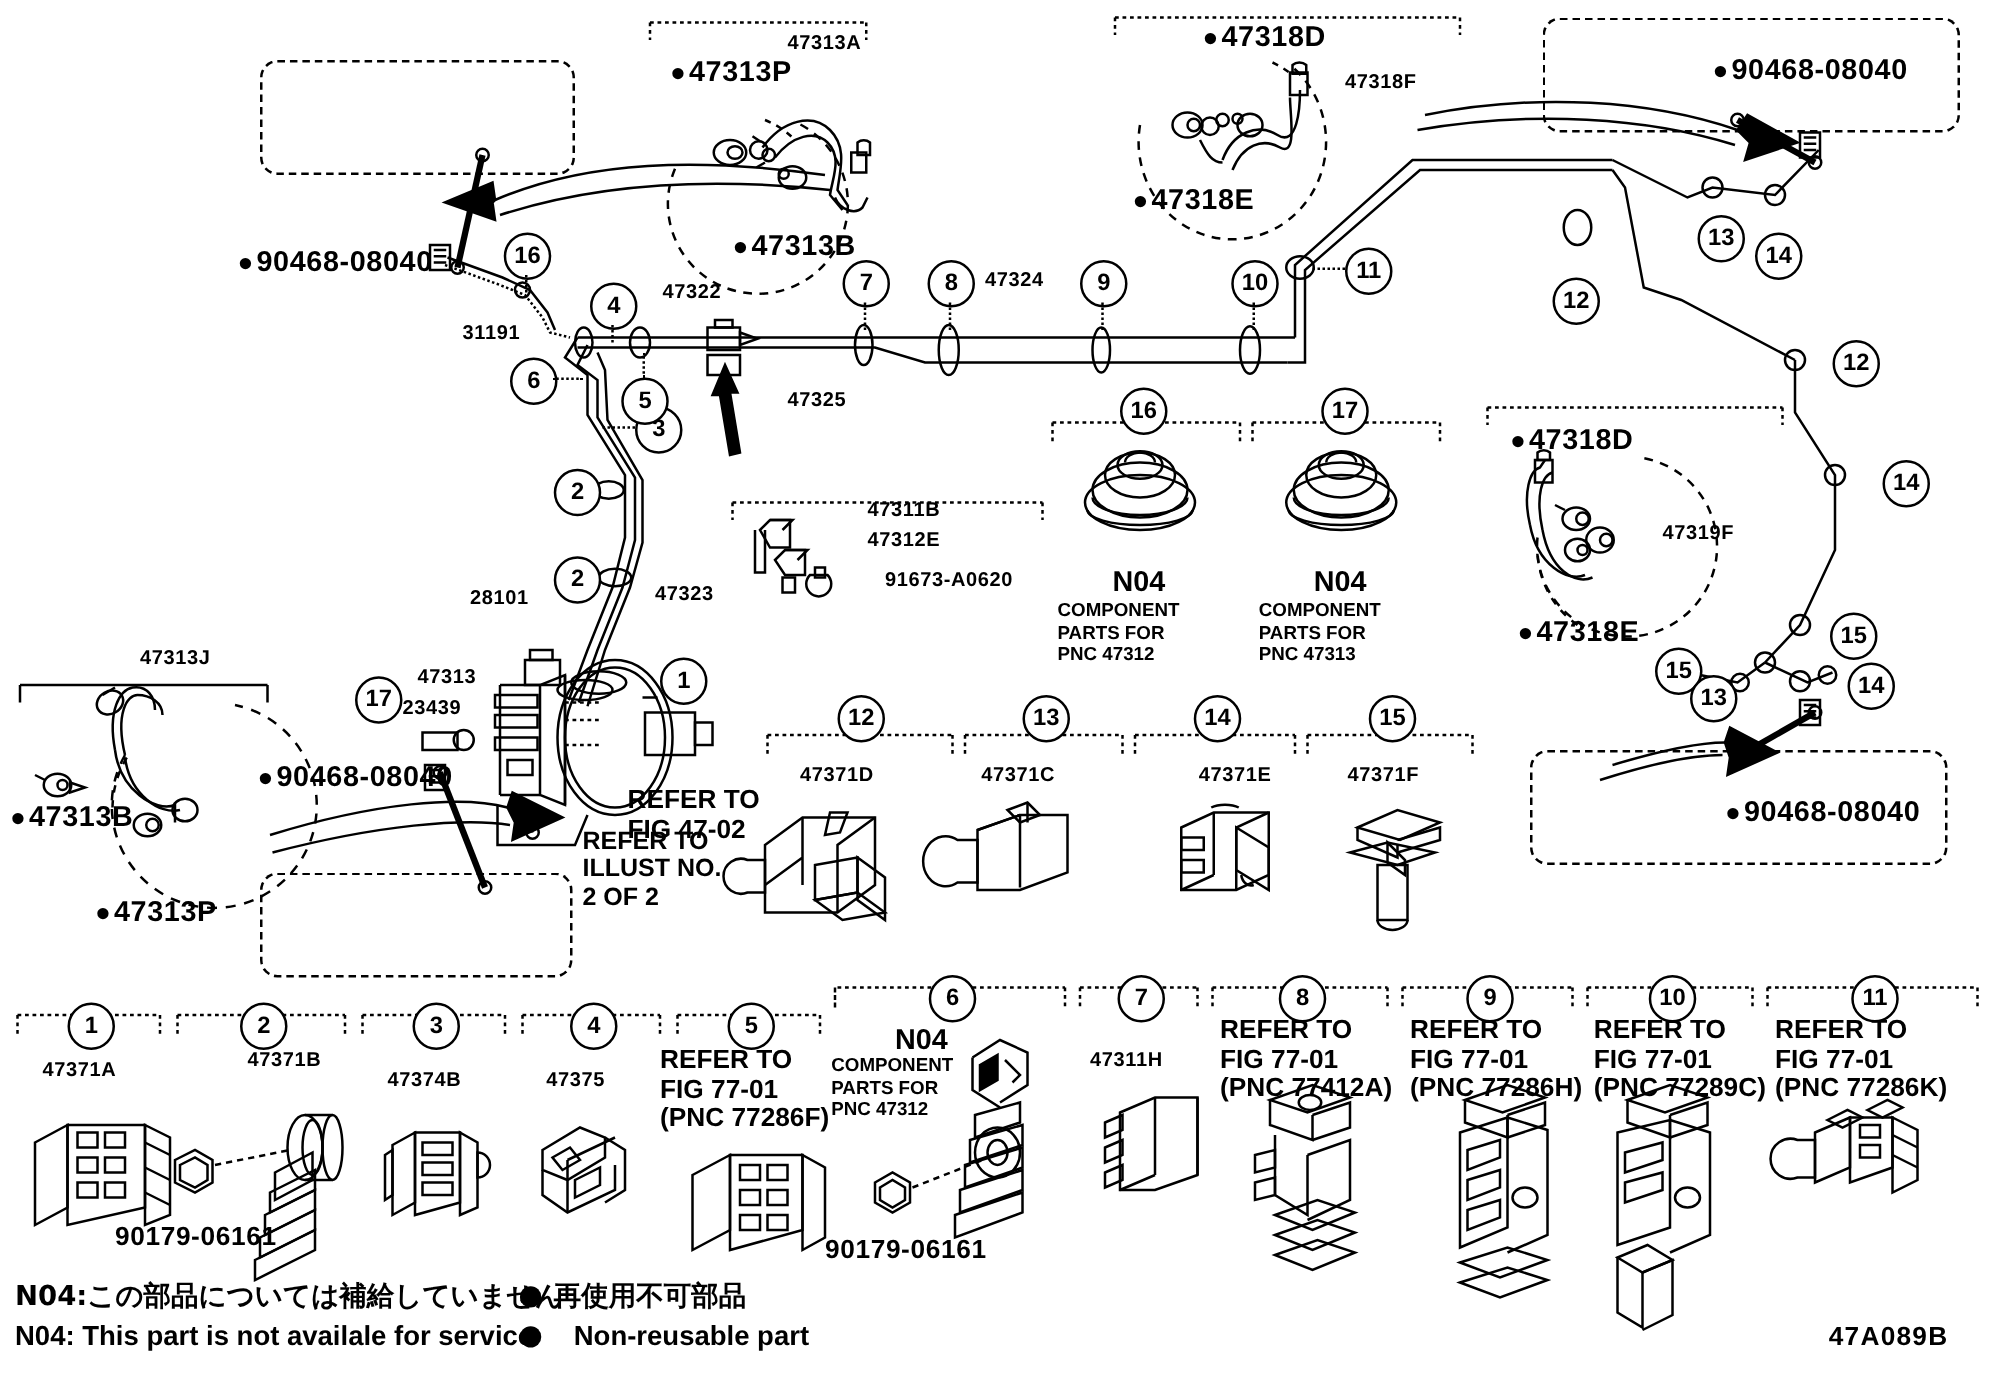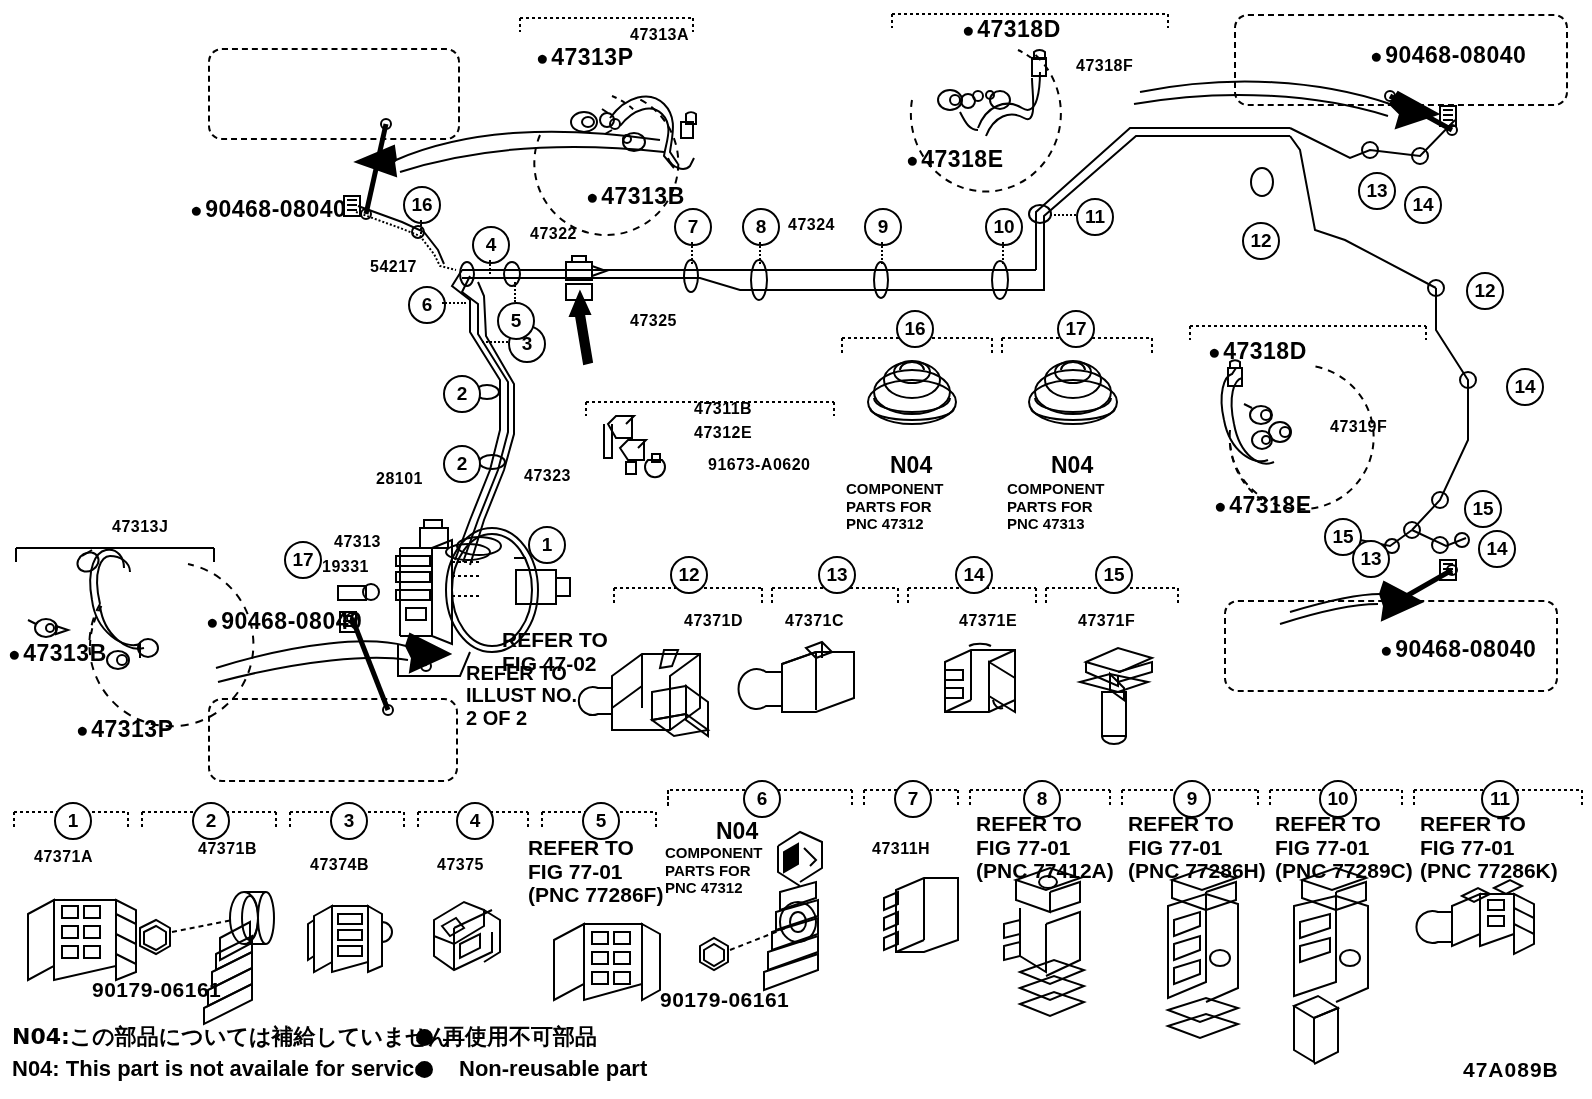--- a/index.html
+++ b/index.html
@@ -446,7 +446,7 @@
   <div class="lbl pn nru" style="left:1380px;top:636px;">90468-08040</div>
   <div class="lbl pn nru" style="left:206px;top:608px;">90468-08040</div>
 
-  <div class="lbl pn" style="left:370px;top:258px;">54217</div>
+  <div class="lbl pn" style="left:370px;top:258px;">31191</div>
   <div class="lbl pn" style="left:530px;top:225px;">47322</div>
   <div class="lbl pn" style="left:630px;top:312px;">47325</div>
   <div class="lbl pn" style="left:788px;top:216px;">47324</div>

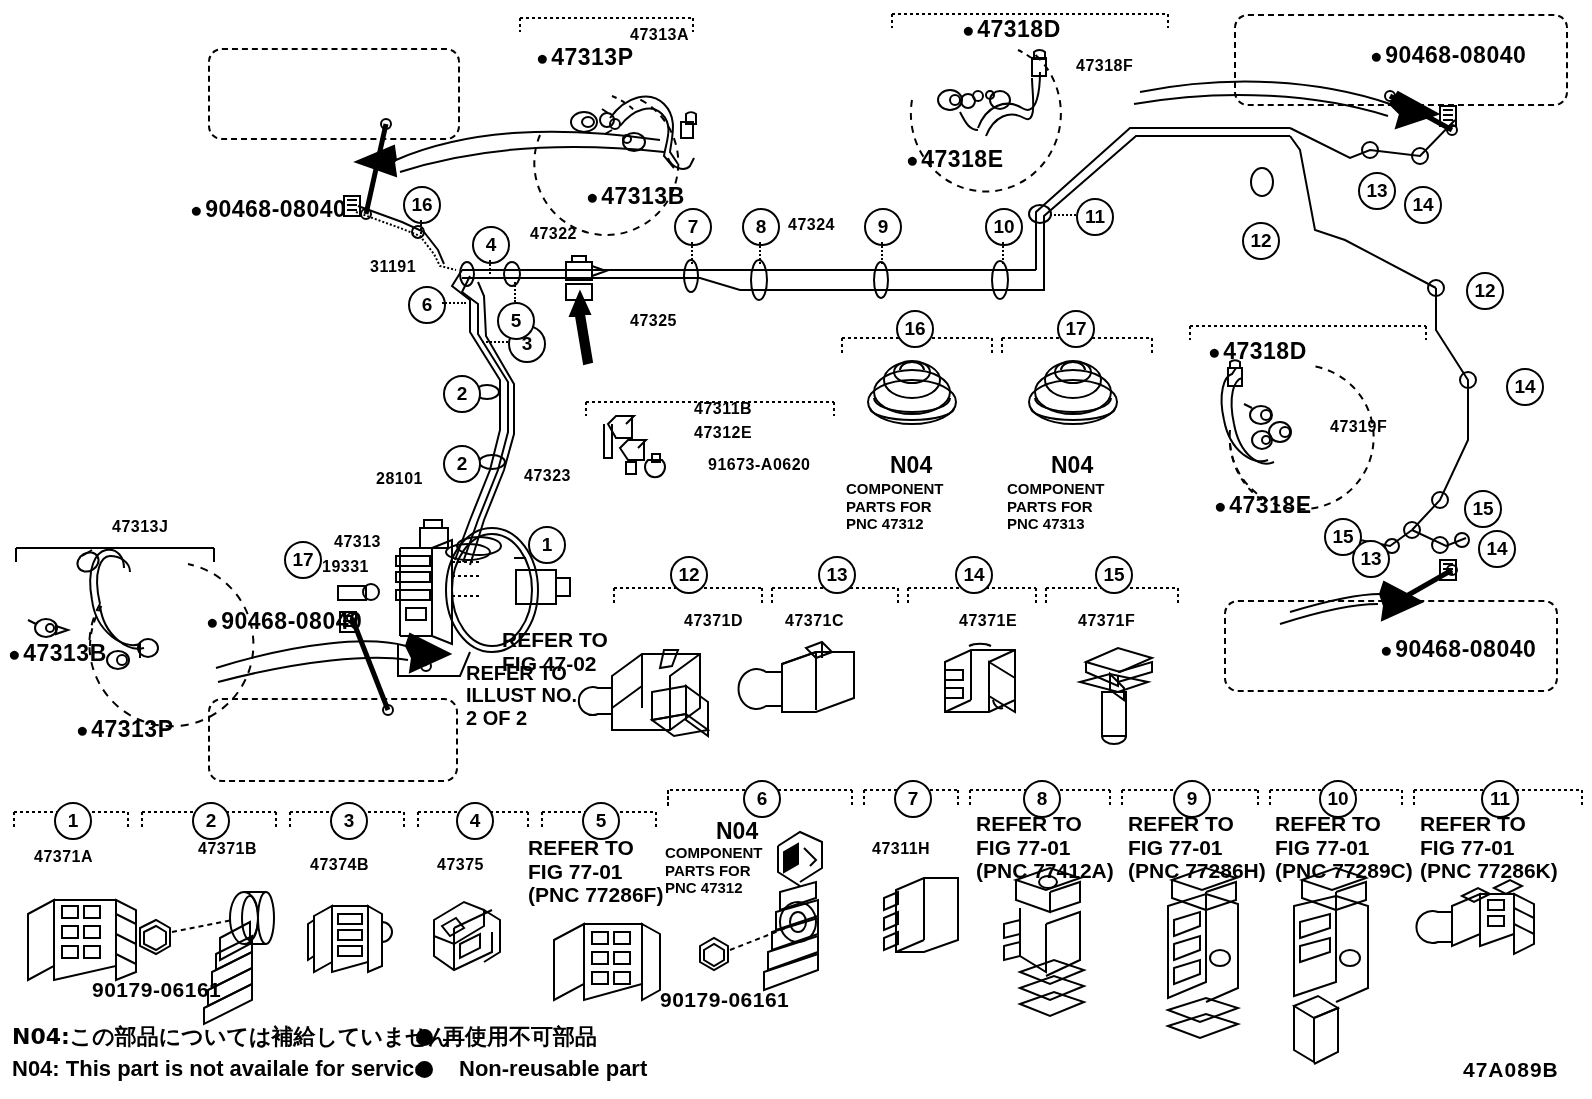--- a/index.html
+++ b/index.html
@@ -453,7 +453,7 @@
   <div class="lbl pn" style="left:376px;top:470px;">28101</div>
   <div class="lbl pn" style="left:524px;top:467px;">47323</div>
   <div class="lbl pn" style="left:334px;top:533px;">47313</div>
-  <div class="lbl pn" style="left:322px;top:558px;">19331</div>
+  <div class="lbl pn" style="left:322px;top:558px;">23439</div>
 
   <div class="lbl pn" style="left:694px;top:400px;">47311B</div>
   <div class="lbl pn" style="left:694px;top:424px;">47312E</div>

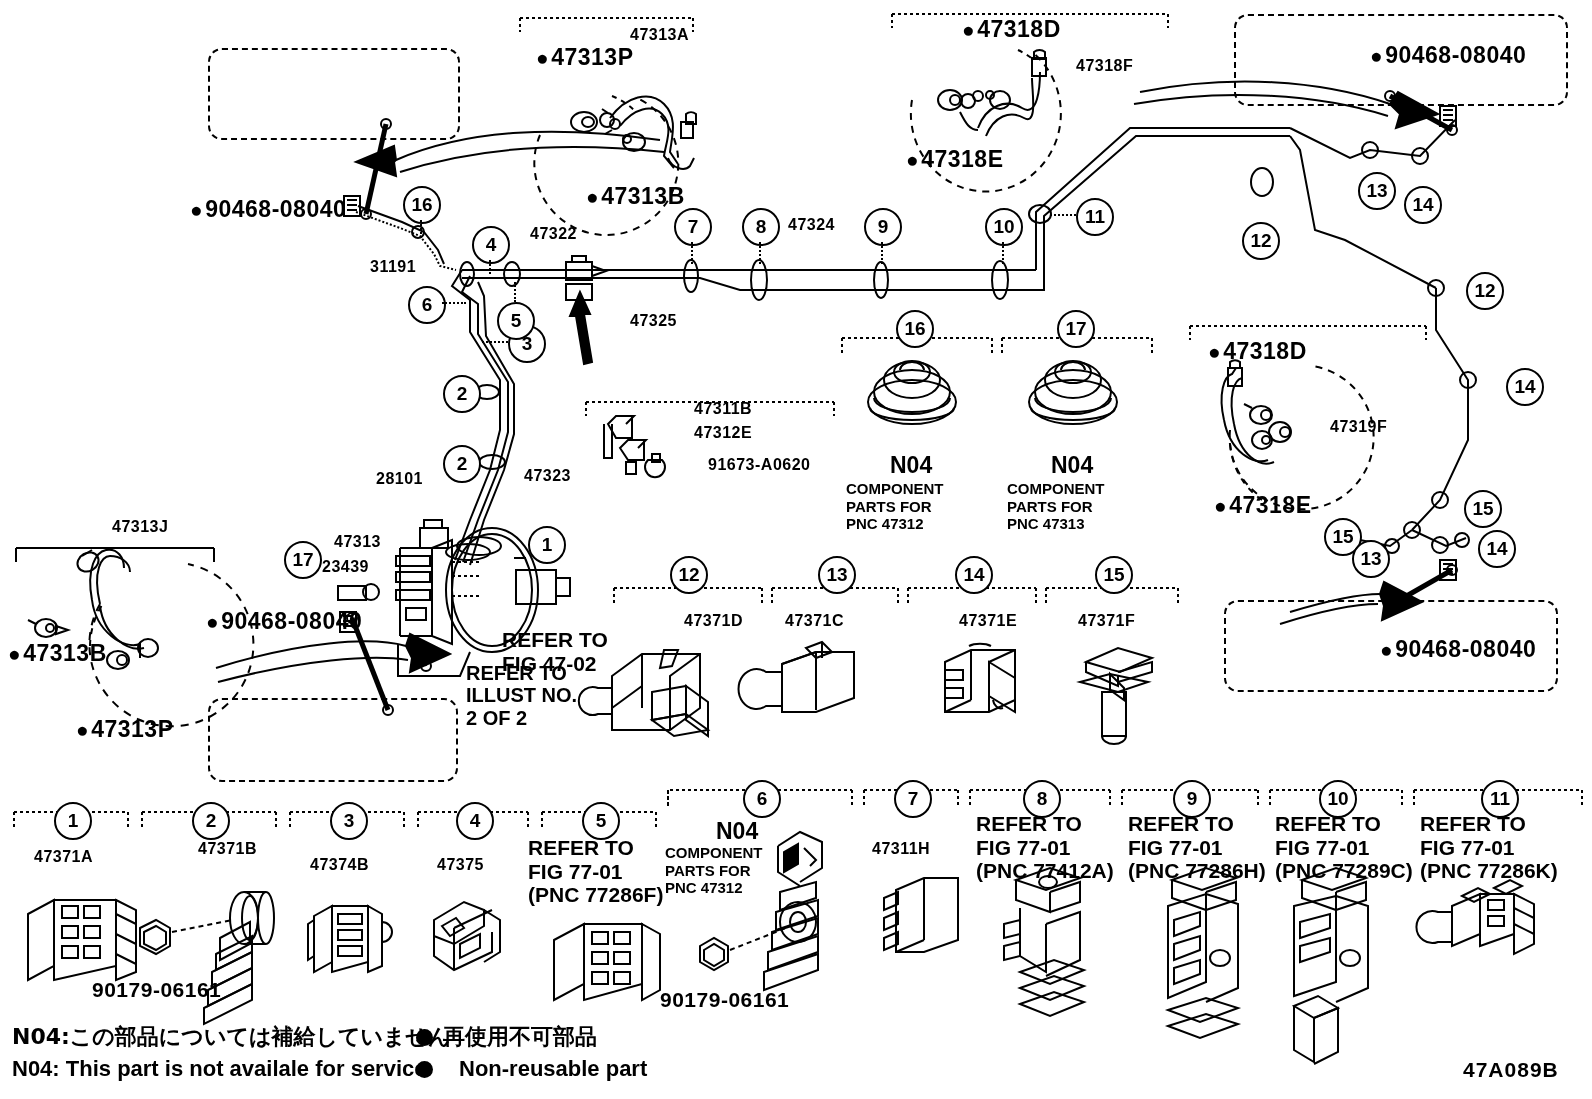--- a/index.html
+++ b/index.html
@@ -536,7 +536,7 @@
 PARTS FOR
 PNC 47313</div>
 
-  <div class="lbl pn" style="left:640px;top:612px;margin-left:44px;">47371D</div>
+  <div class="lbl pn" style="left:640px;top:612px;">47371D</div>
   <div class="lbl pn" style="left:785px;top:612px;">47371C</div>
   <div class="lbl pn" style="left:932px;top:612px;margin-left:27px;">47371E</div>
   <div class="lbl pn" style="left:1078px;top:612px;">47371F</div>

